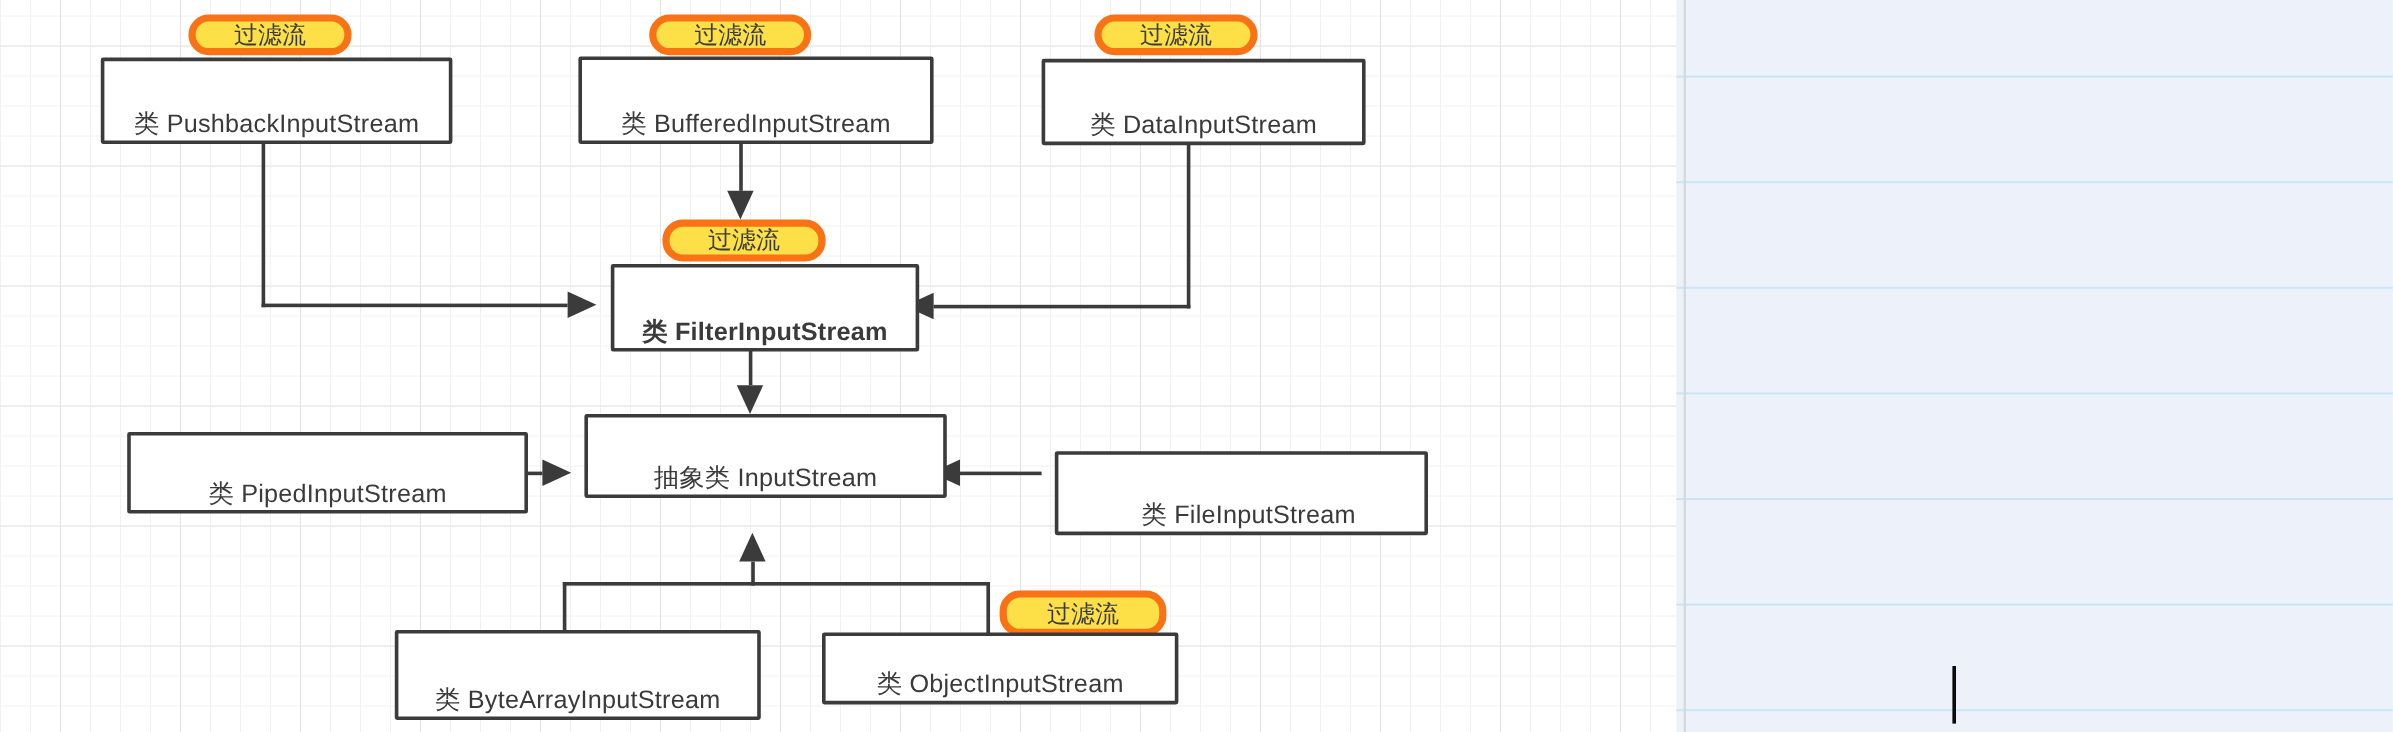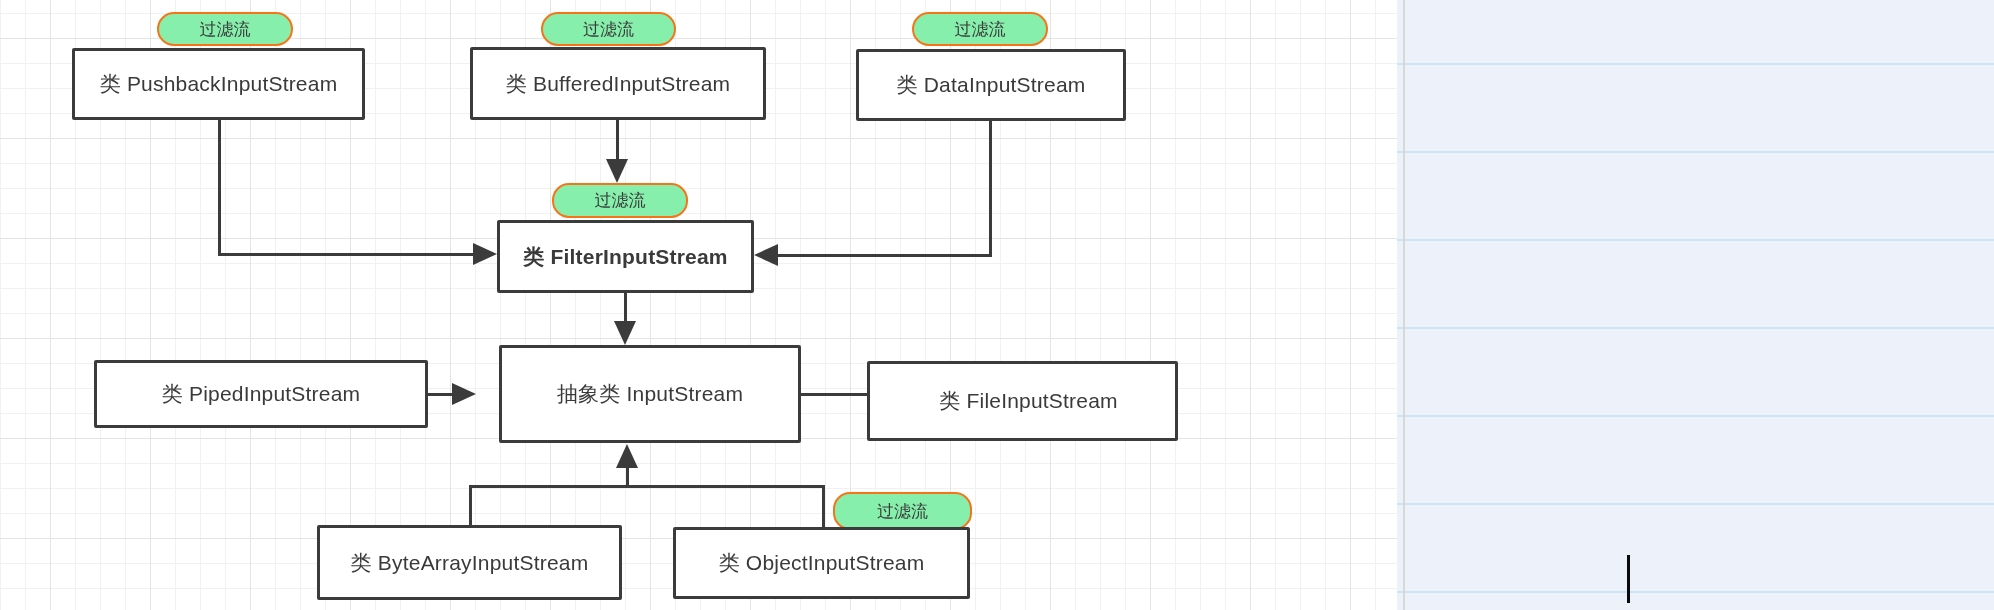--- a/index.html
+++ b/index.html
@@ -50,9 +50,9 @@
   }
   .badge{
     position:absolute;box-sizing:border-box;
-    background:#86efac;border:2px solid #f97316;border-radius:17px;
+    background:#fde047;border:6px solid #f97316;border-radius:17px;
     display:flex;align-items:center;justify-content:center;
-    font-size:17px;color:#3a3a3a;
+    font-size:20px;color:#3a3a3a;
     z-index:2;
   }
 

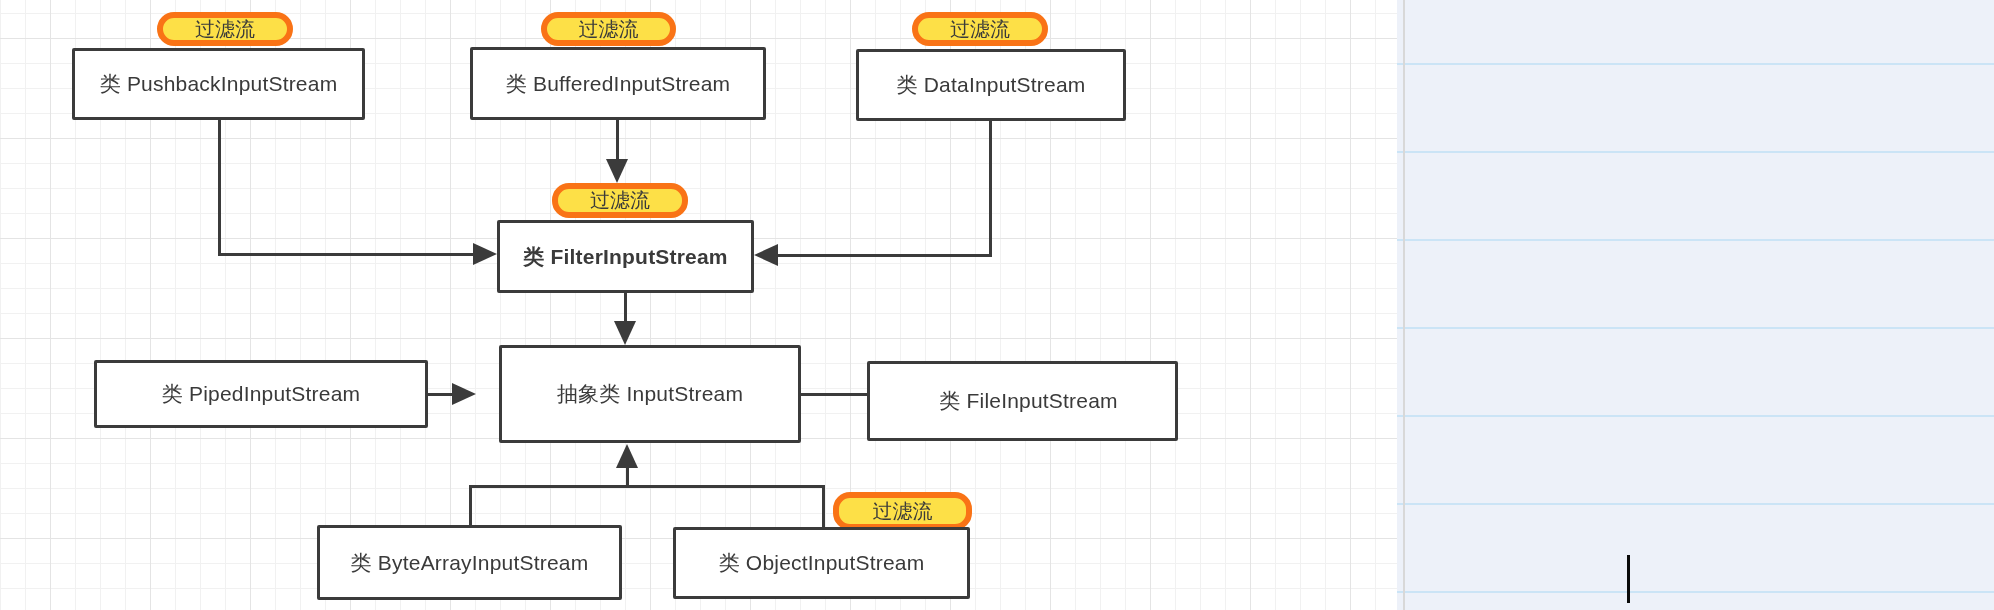--- a/index.html
+++ b/index.html
@@ -44,9 +44,10 @@
   .node{
     position:absolute;box-sizing:border-box;
     background:#ffffff;border:3px solid #3b3b3b;border-radius:2px;
-    display:flex;align-items:center;justify-content:center;
+    display:flex;align-items:flex-end;justify-content:center;
     font-size:21px;color:#3a3a3a;letter-spacing:0.2px;
     z-index:3;
+    margin-left:12px;
   }
   .badge{
     position:absolute;box-sizing:border-box;

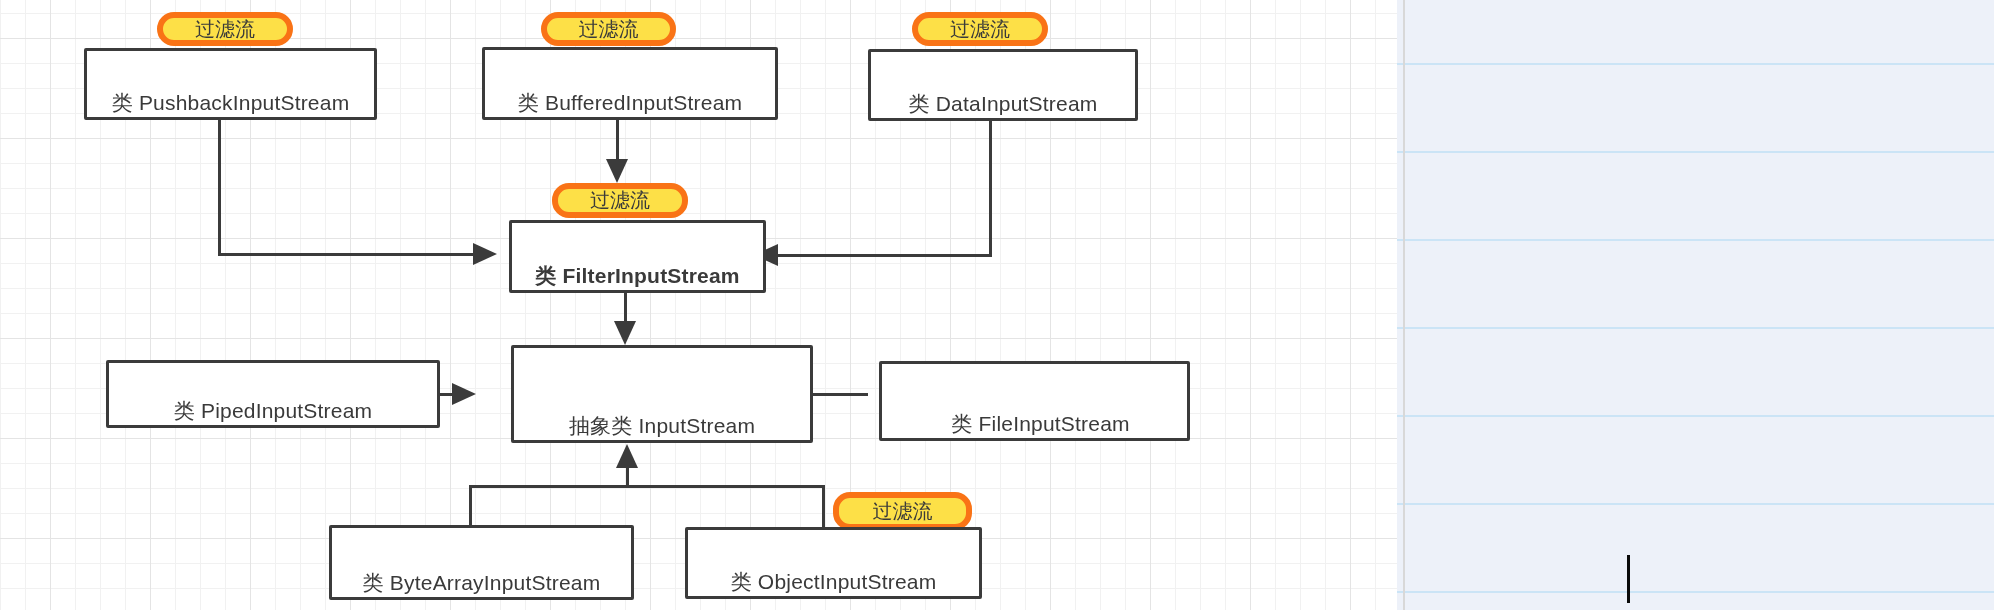--- a/index.html
+++ b/index.html
@@ -138,7 +138,7 @@
     <span>类 FilterInputStream</span>
   </div>
 
-  <div class="node" style="left:499px;top:345px;width:302px;height:98px;">
+  <div class="node" style="left:475px;top:345px;width:302px;height:70px;">
     <span>抽象类 InputStream</span>
   </div>
 

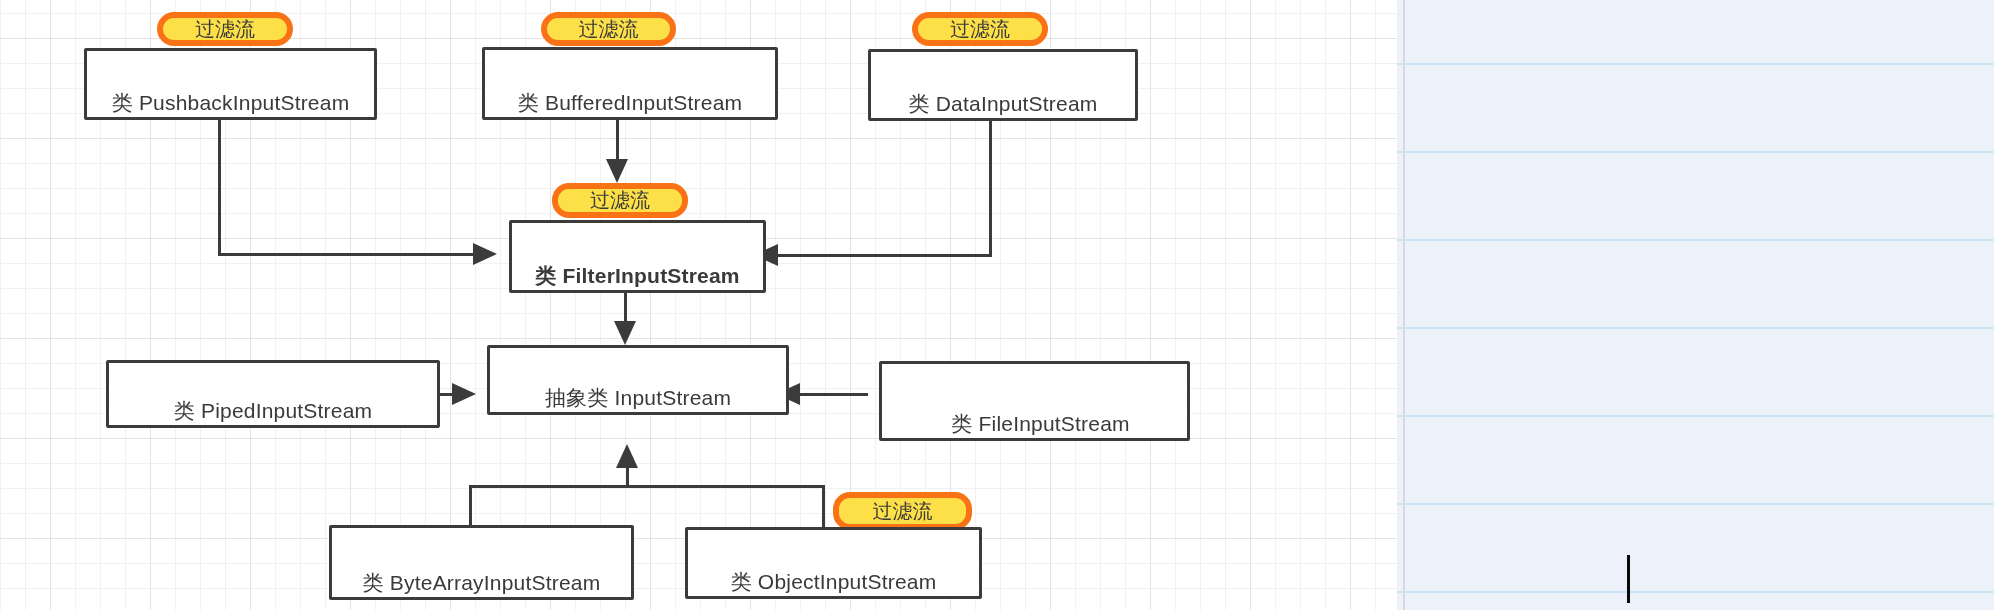--- a/index.html
+++ b/index.html
@@ -146,7 +146,7 @@
     <span>类 PipedInputStream</span>
   </div>
 
-  <div class="node" style="left:867px;top:361px;width:311px;height:80px;padding-left:12px;">
+  <div class="node" style="left:867px;top:376px;width:311px;height:70px;padding-left:12px;">
     <span>类 FileInputStream</span>
   </div>
 

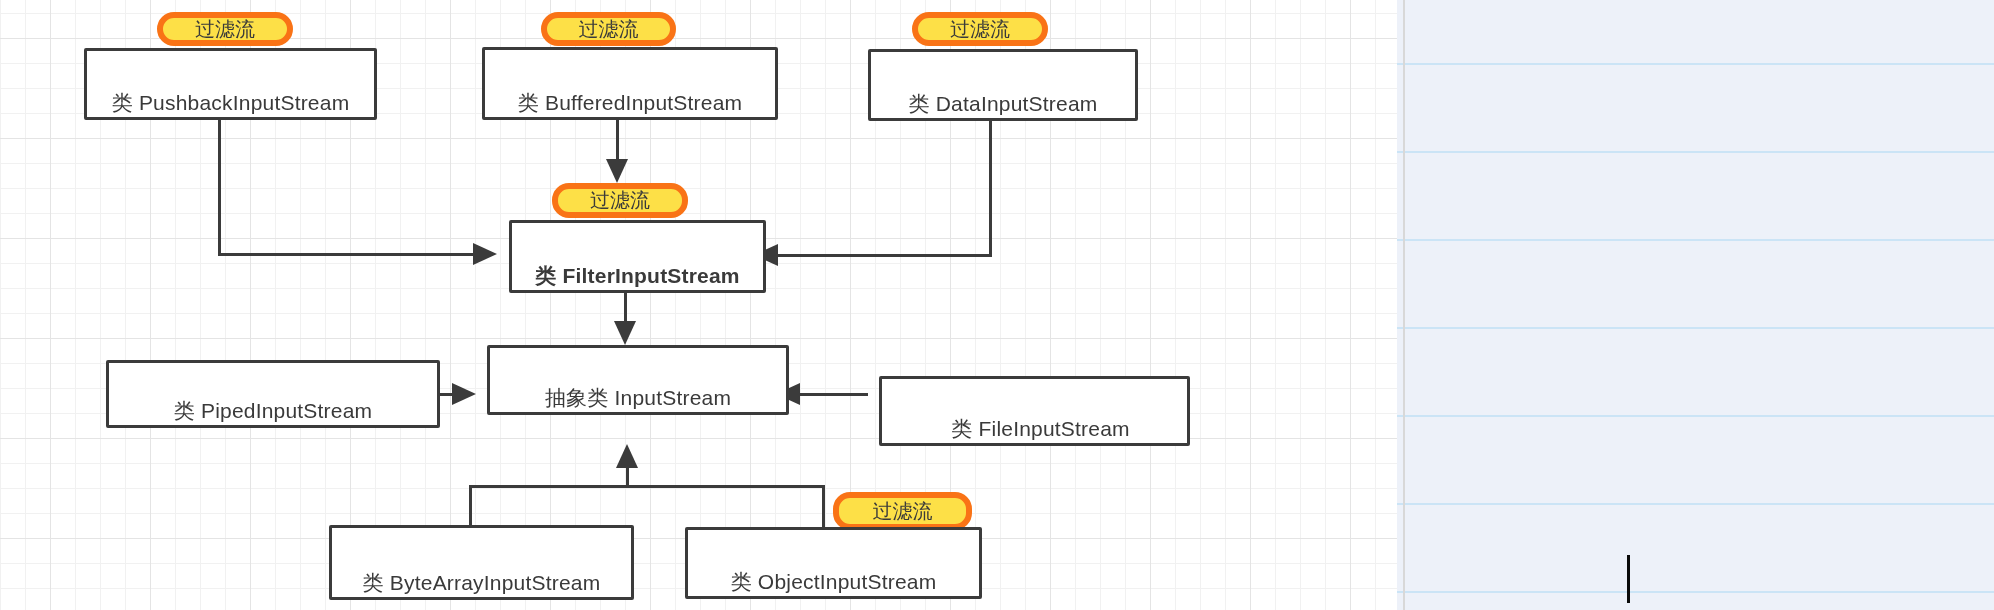--- a/index.html
+++ b/index.html
@@ -154,7 +154,7 @@
     <span>类 ByteArrayInputStream</span>
   </div>
 
-  <div class="node" style="left:673px;top:527px;width:297px;height:72px;">
+  <div class="node" style="left:673px;top:527px;width:297px;height:60px;">
     <span>类 ObjectInputStream</span>
   </div>
 

